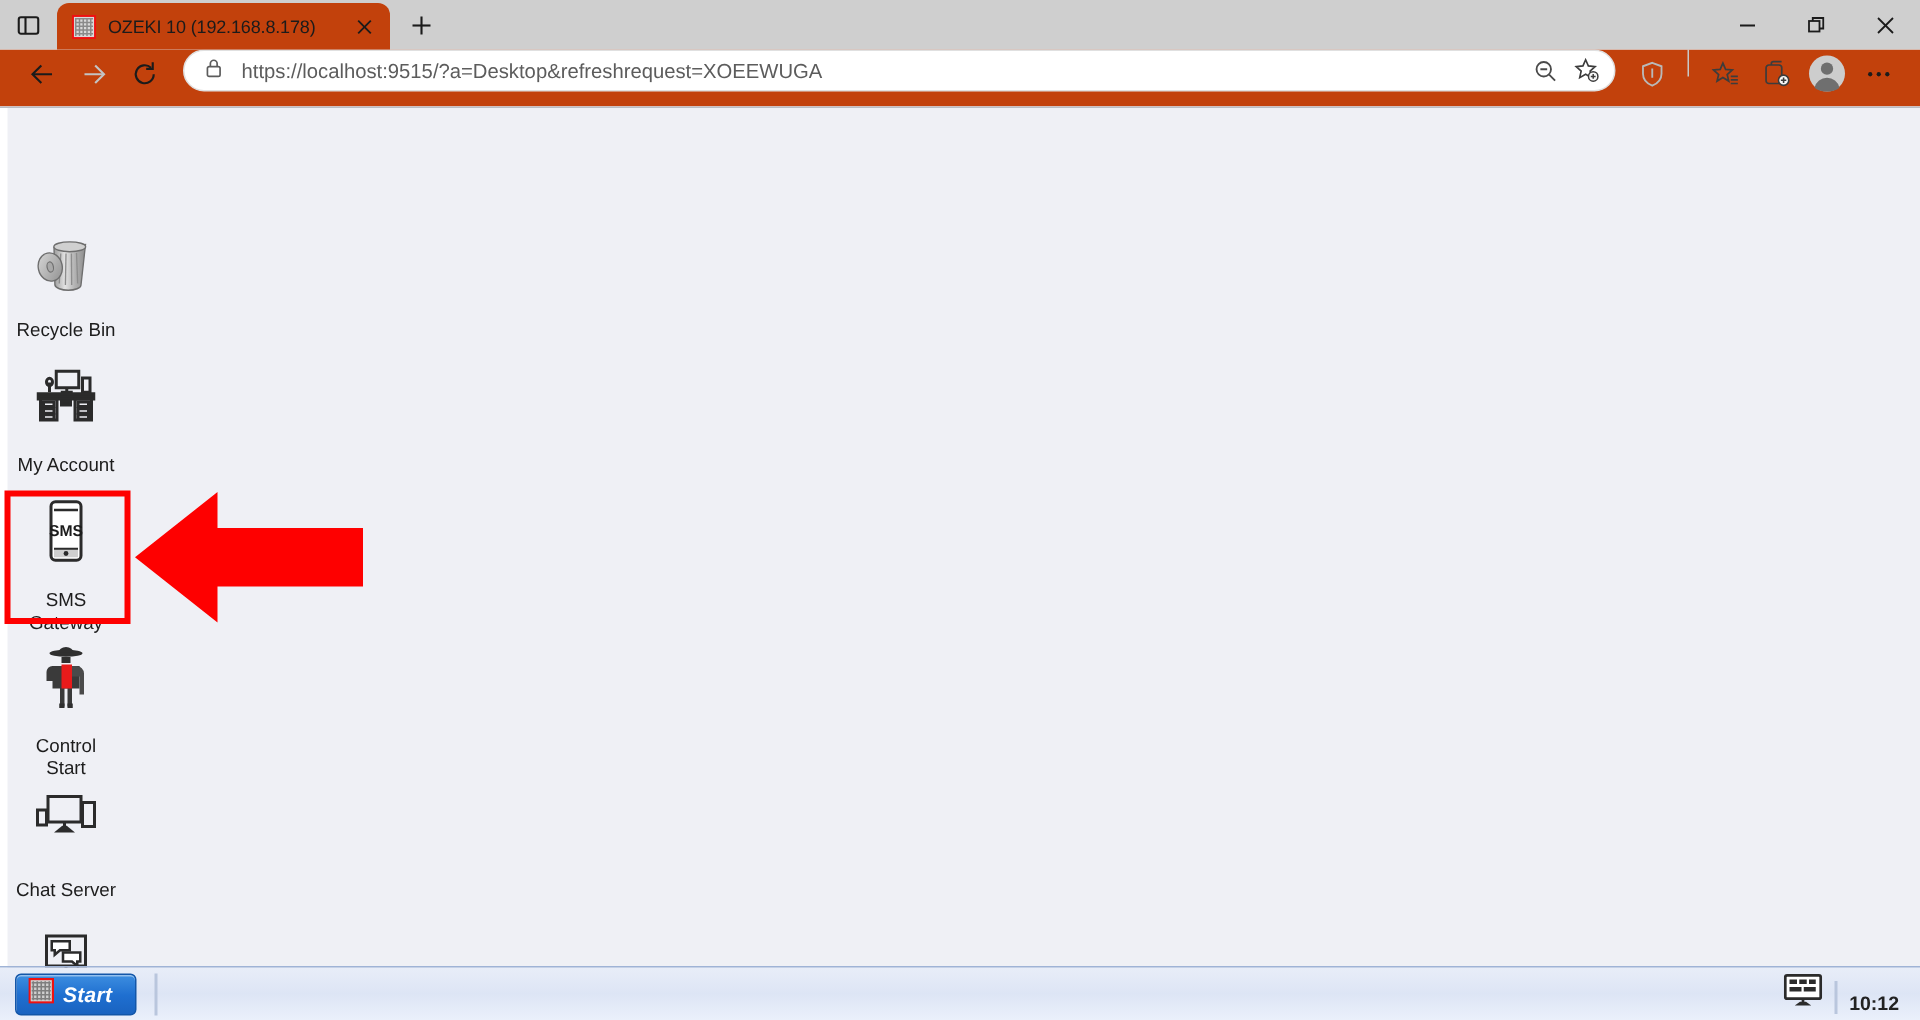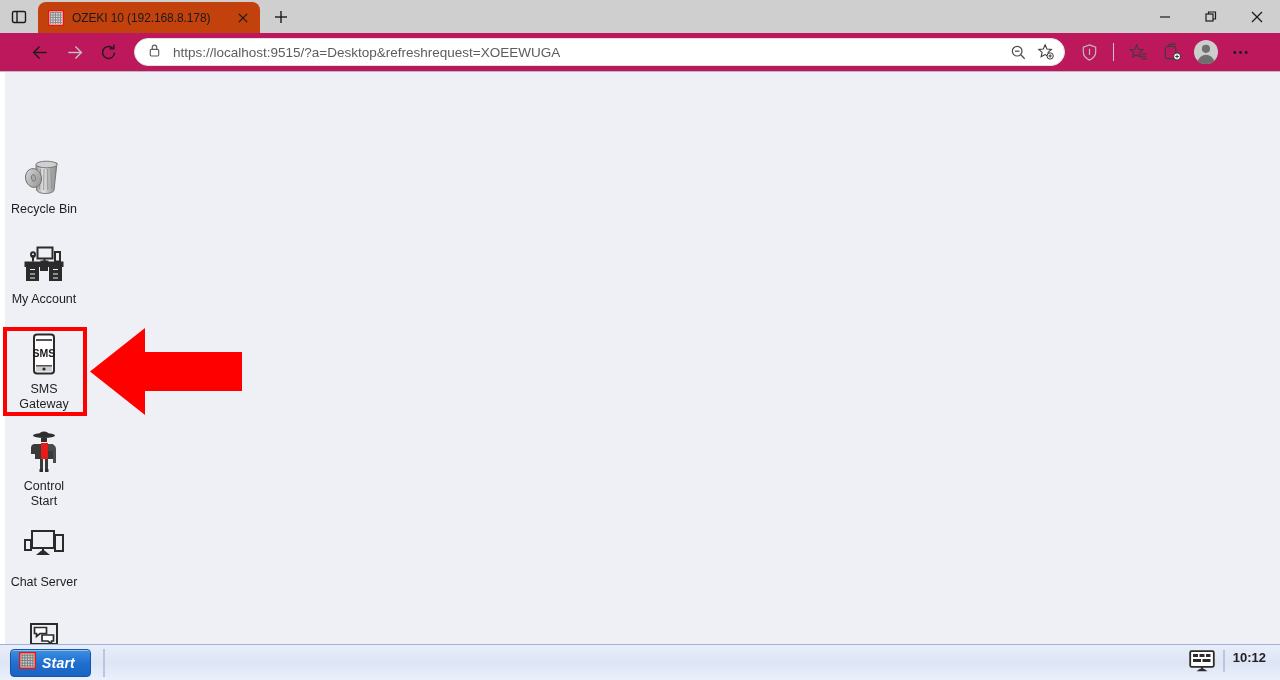--- a/index.html
+++ b/index.html
@@ -42,8 +42,8 @@
   .win-btn { width: 46px; height: 33px; display: flex; align-items: center; justify-content: center; }
 
   .toolbar {
-    height: 38px; background: #be185d; display: flex; align-items: center;
-    padding: 0 24px; gap: 2px; flex: none;
+    height: 38px; background: #c2410c; display: flex; align-items: flex-start;
+    padding: 0 12px; gap: 2px; flex: none;
   }
   .nav-btn {
     width: 32px; height: 32px; border-radius: 4px;

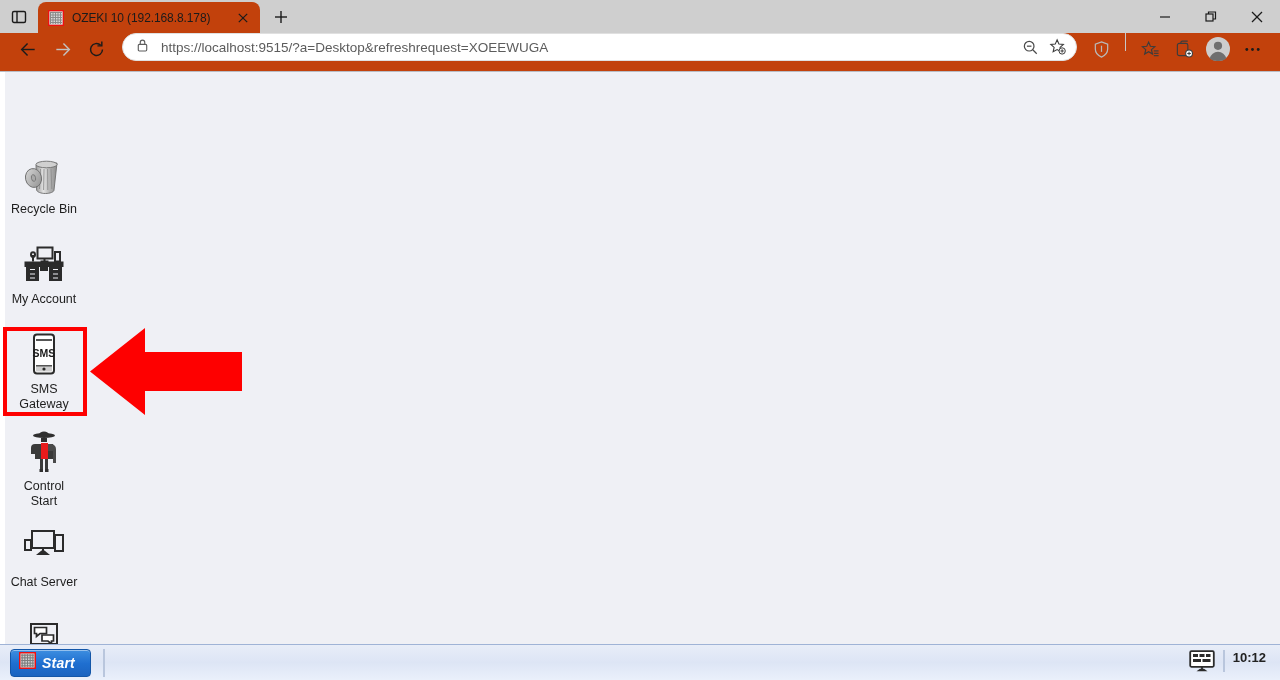--- a/index.html
+++ b/index.html
@@ -90,7 +90,7 @@
   }
   .desk-icon .label {
     font-size: 12.5px; color: #1d1d1d; text-align: center; line-height: 14.5px;
-    margin-top: 4px; white-space: pre-line;
+    margin-top: 15px; white-space: pre-line;
   }
 
   .highlight-box {

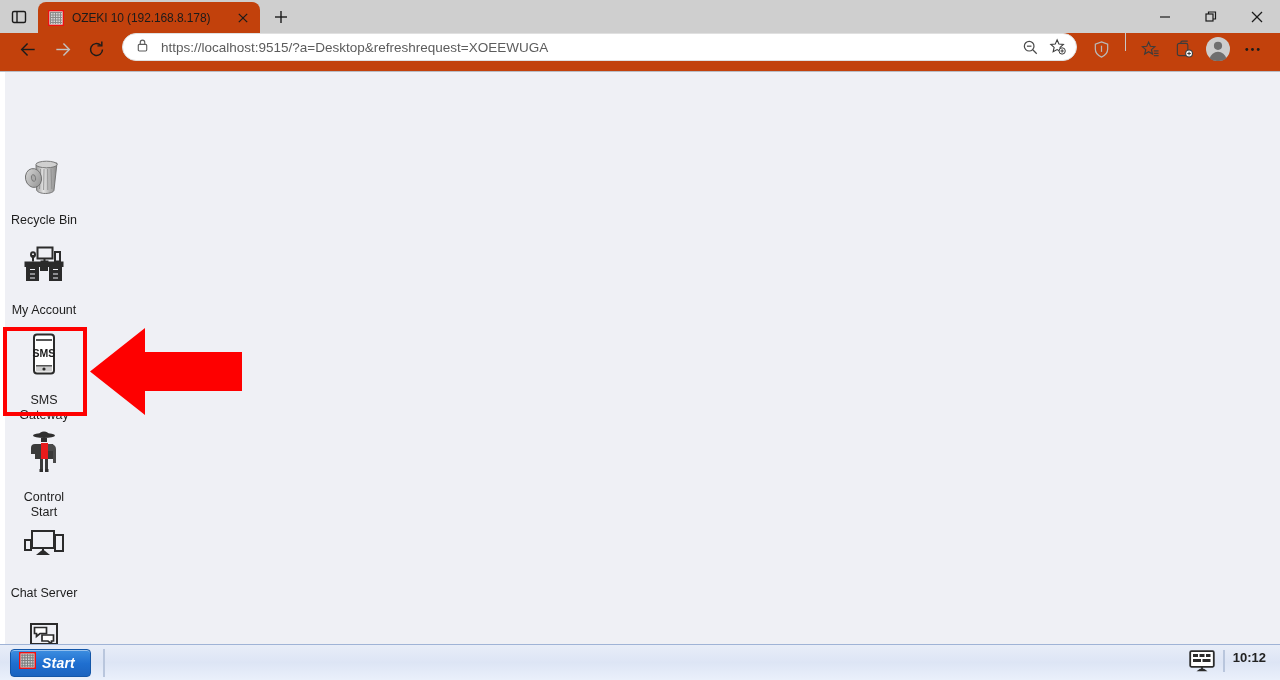--- a/index.html
+++ b/index.html
@@ -118,7 +118,7 @@
     letter-spacing: .2px;
   }
   .tb-divider { width: 2px; height: 28px; background: #b9c6dd; margin-left: 12px; }
-  .tray { margin-left: auto; display: flex; align-items: flex-start; gap: 8px; padding-right: 10px; }
+  .tray { margin-left: auto; display: flex; align-items: flex-end; gap: 8px; padding-right: 10px; }
   .tray-sep { width: 2px; height: 22px; background: #b9c6dd; }
   .clock { font-size: 13px; font-weight: bold; color: #222; }
 </style>

